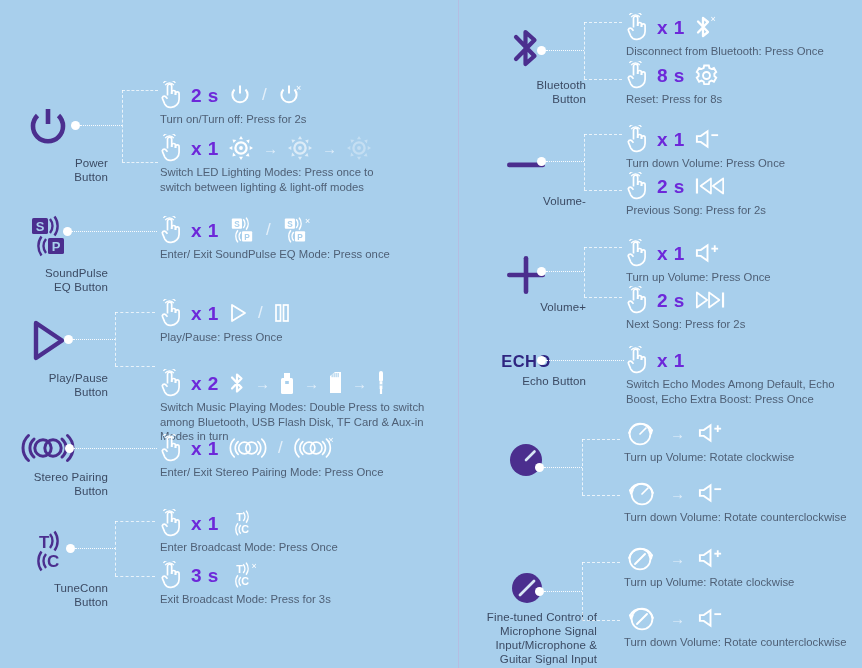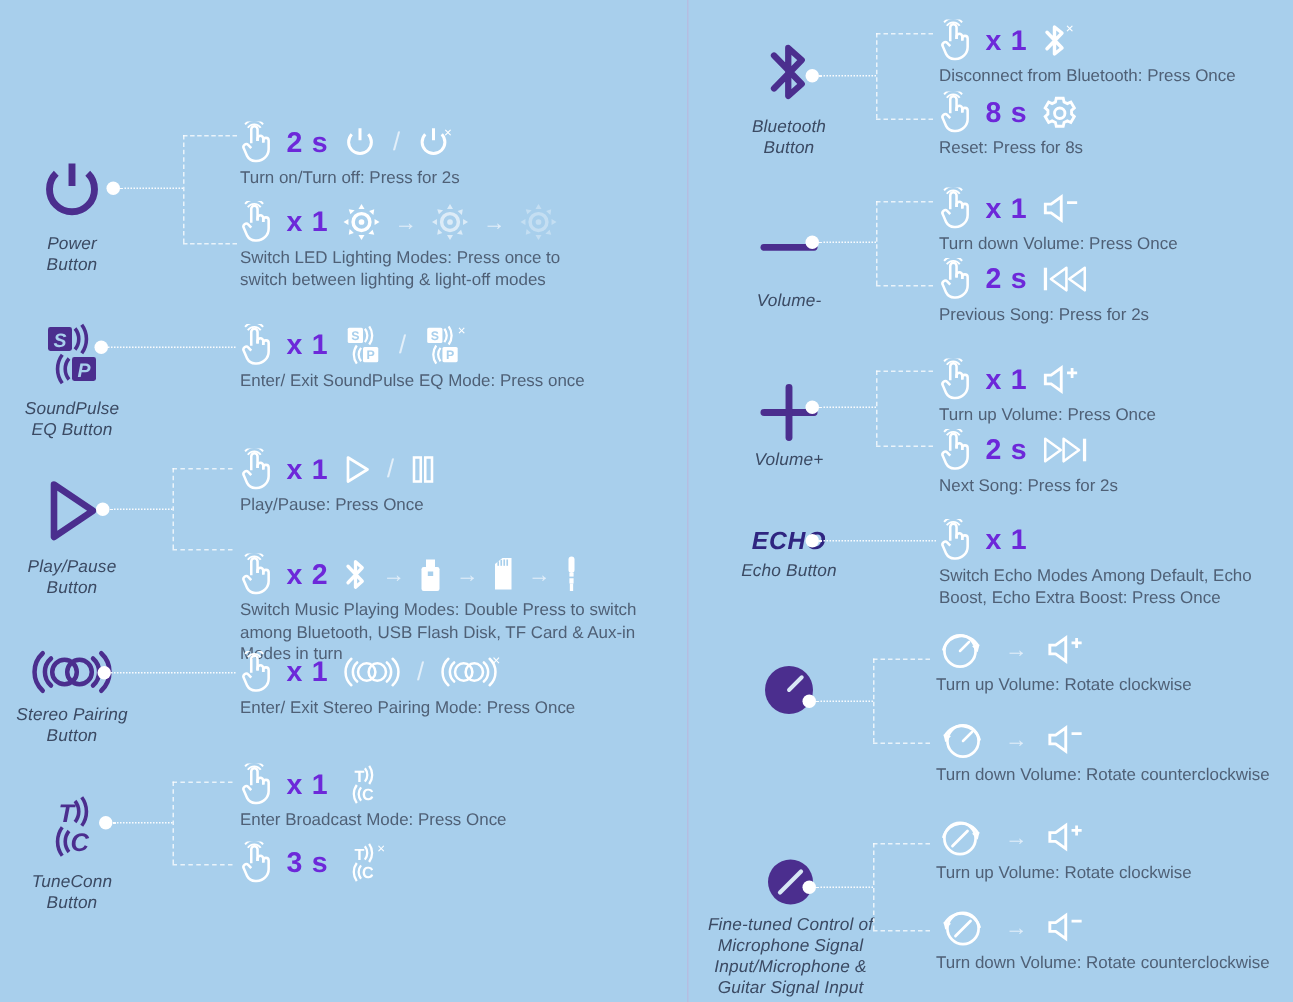--- a/index.html
+++ b/index.html
@@ -17,7 +17,7 @@
   .divider { width:1px; background:#b9b7dd; height:668px; opacity:.75; }
   .col-right { width: 403px; }
 
-  .btn-block { position:absolute; text-align:center; width:120px;font-style:italic; }
+  .btn-block { position:absolute; text-align:right; width:120px; }
   .btn-glyph { color:#4b2e8e; line-height:1; display:flex; align-items:center; justify-content:center; height:52px;}
   .btn-label { color:#3b4a63; font-size:11.5px; line-height:14px; margin-top:4px; letter-spacing:.1px; }
 

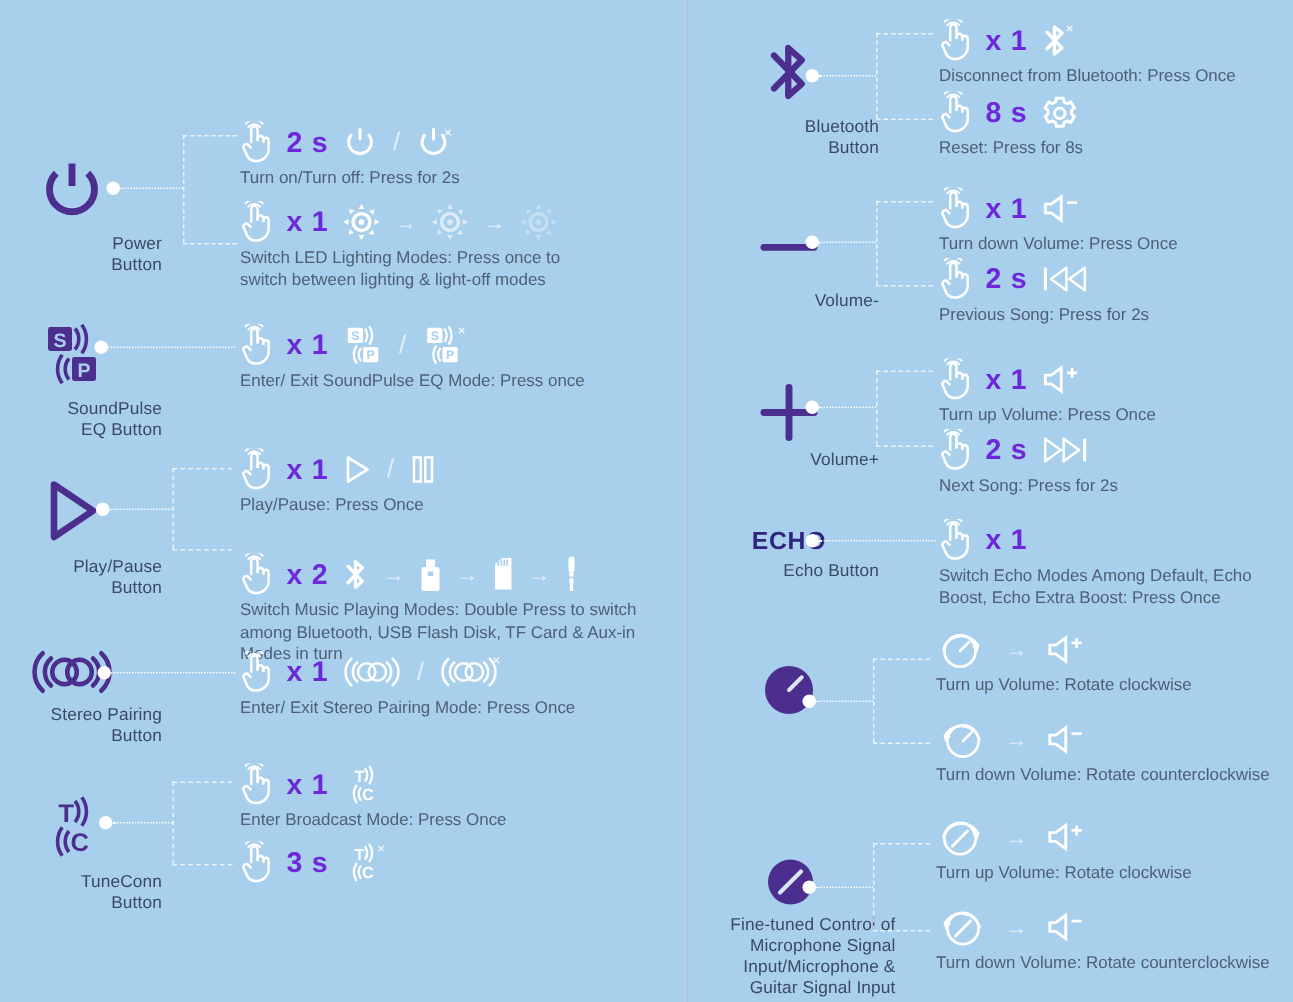--- a/index.html
+++ b/index.html
@@ -460,6 +460,7 @@
           </svg>
         </span>
       </div>
+      <div class="act-desc">Exit Broadcast Mode: Press for 3s</div>
     </div>
   </div>
 

